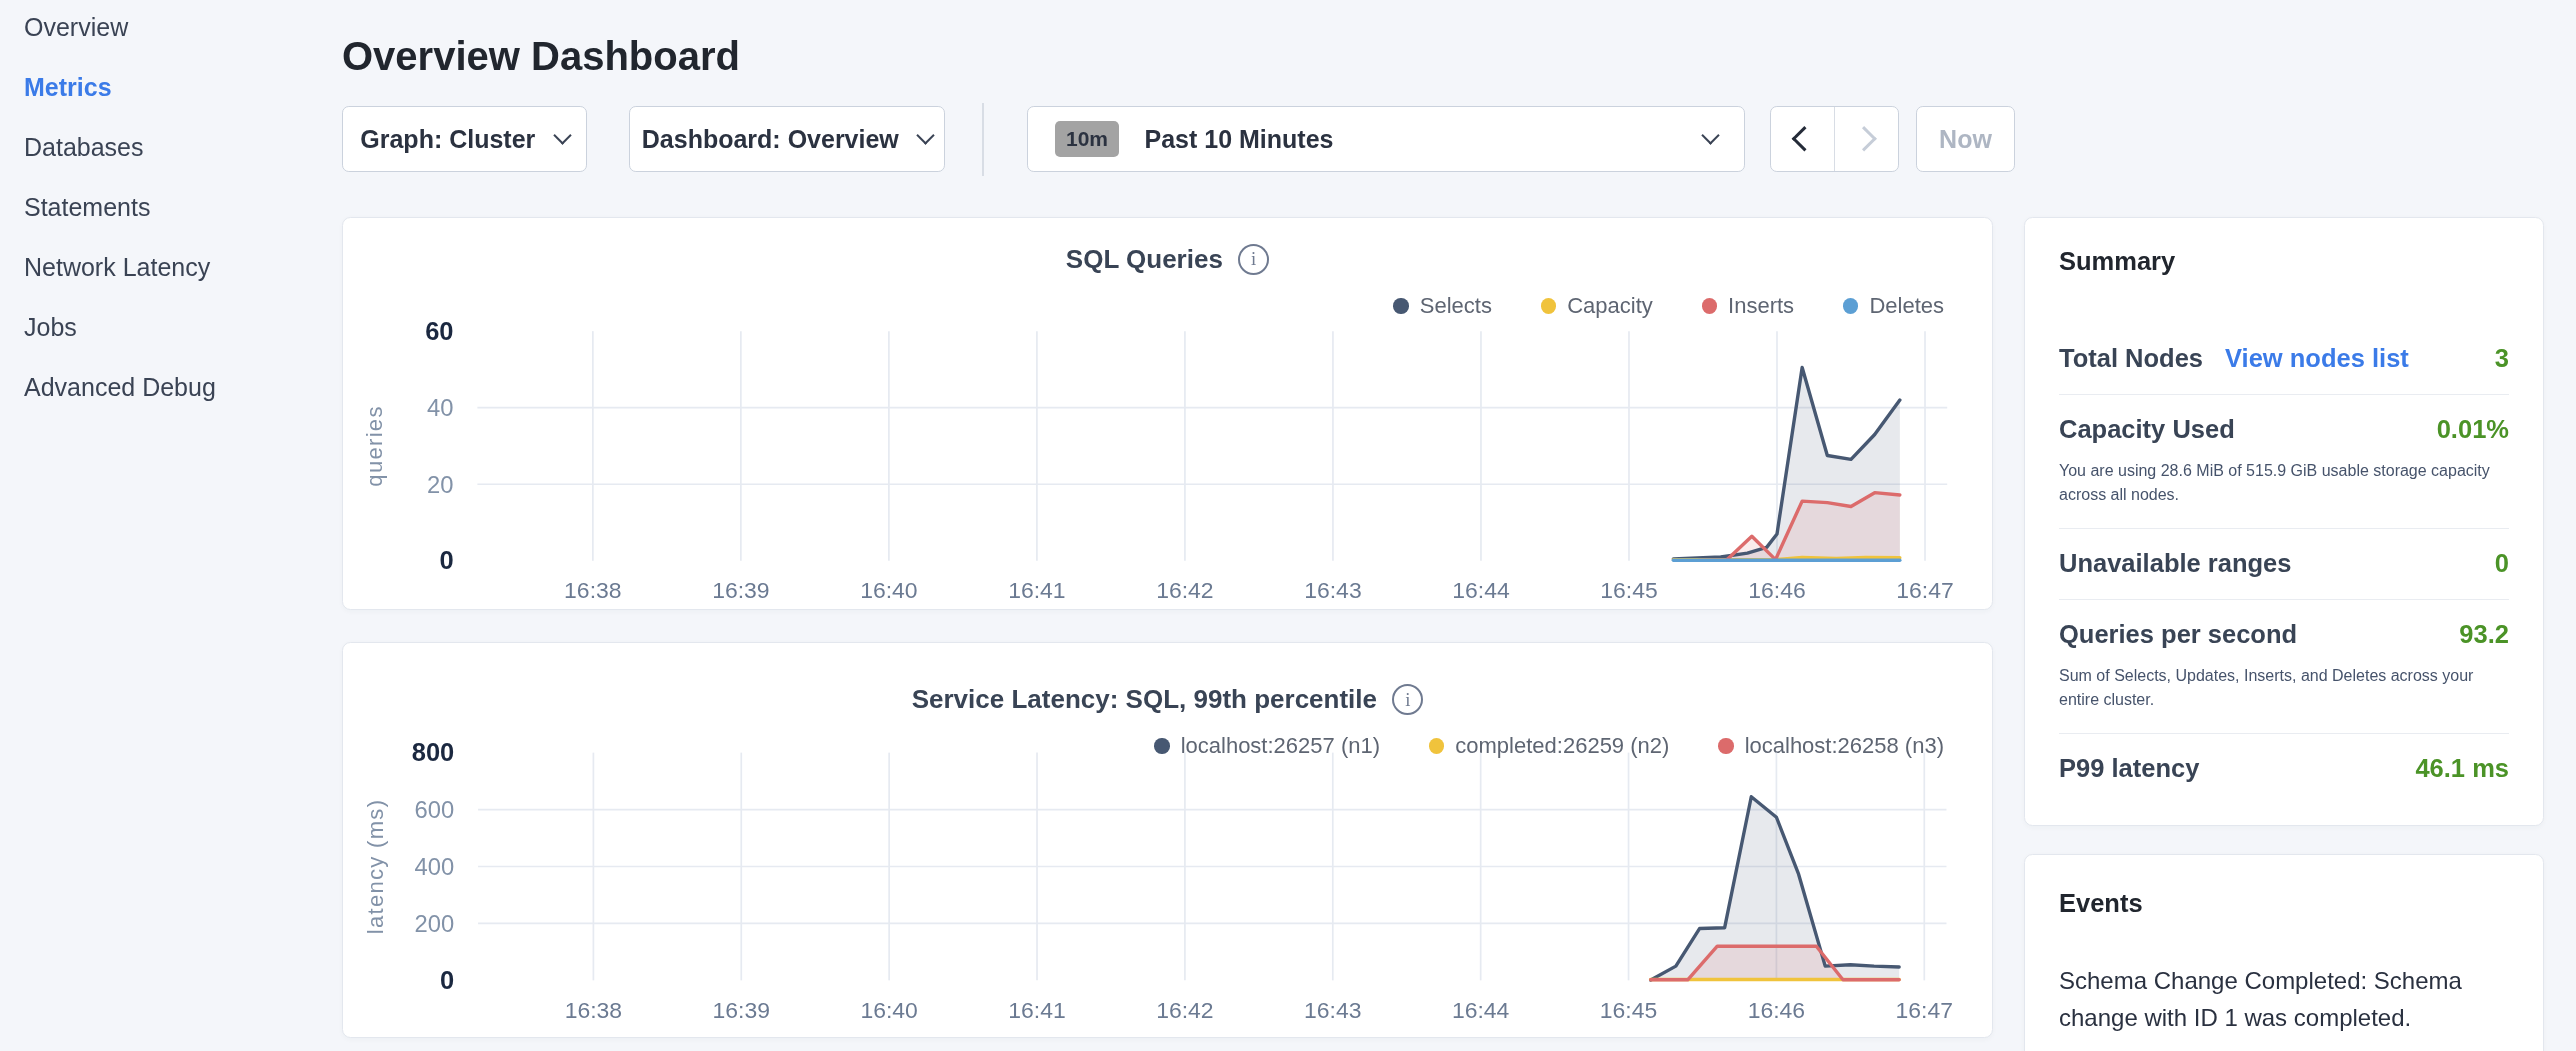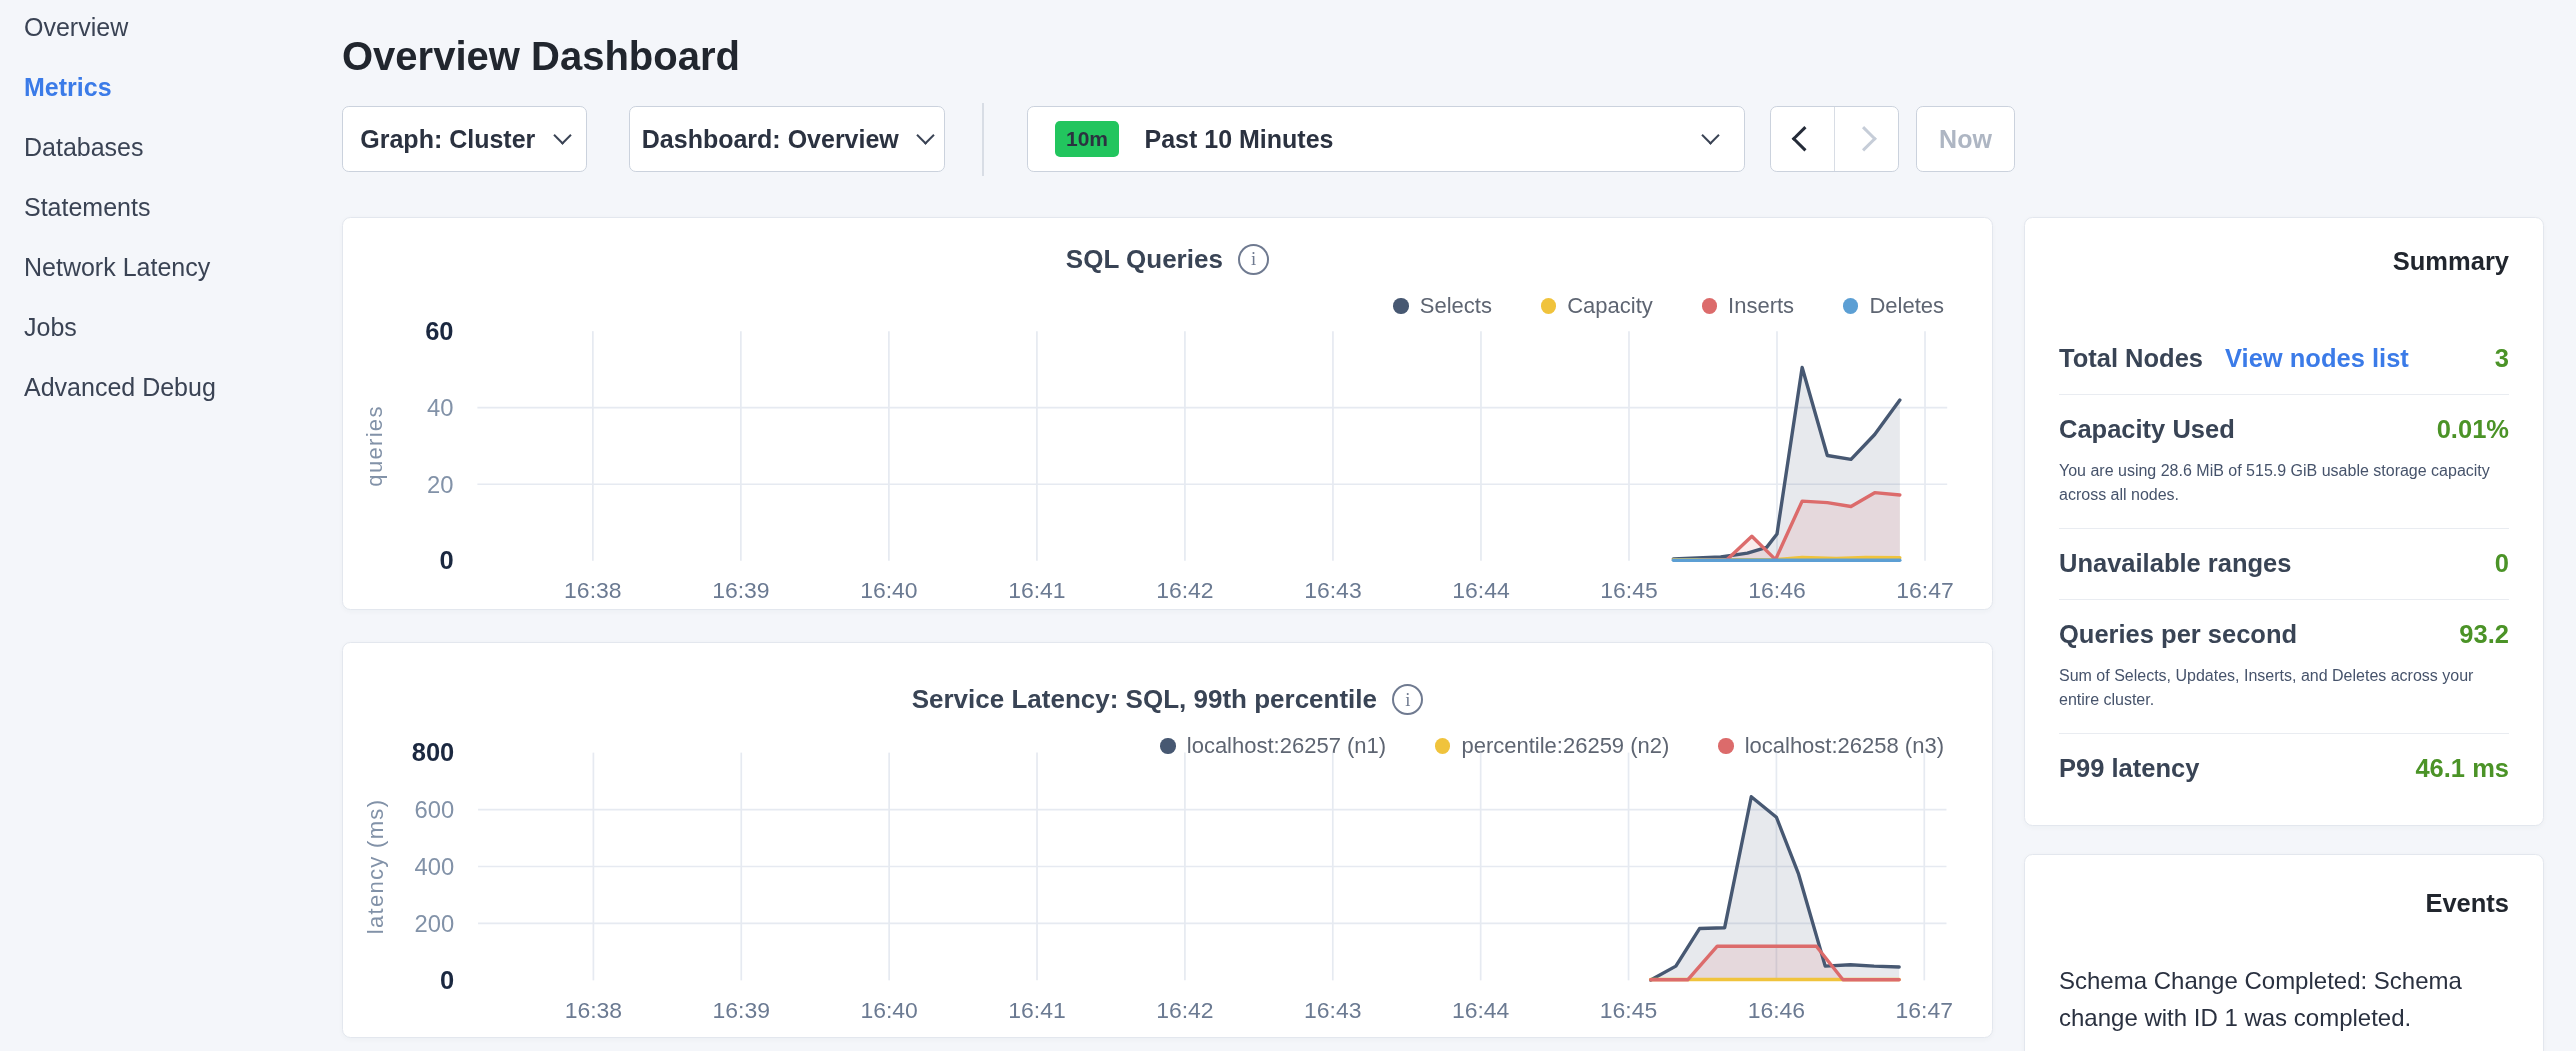--- a/index.html
+++ b/index.html
@@ -22,7 +22,7 @@
              transform:rotate(45deg);margin-top:-6.8px;flex:0 0 auto;}
   .vdivider{position:absolute;left:982px;top:103px;width:1.7px;height:73px;background:#D8DDE5;}
   #time-select{left:1027px;width:718px;padding:0 27px;}
-  .badge{background:#22c55e;border-radius:5.1px;padding:6px 11px;font-size:21px;font-weight:bold;color:#2B3240;}
+  .badge{background:#a3a3a3;border-radius:5.1px;padding:6px 11px;font-size:21px;font-weight:bold;color:#2B3240;}
   #time-label{margin-left:25.5px;}
   #time-select .chev-down{margin-left:auto;}
   #pager{left:1770px;width:129px;padding:0;}

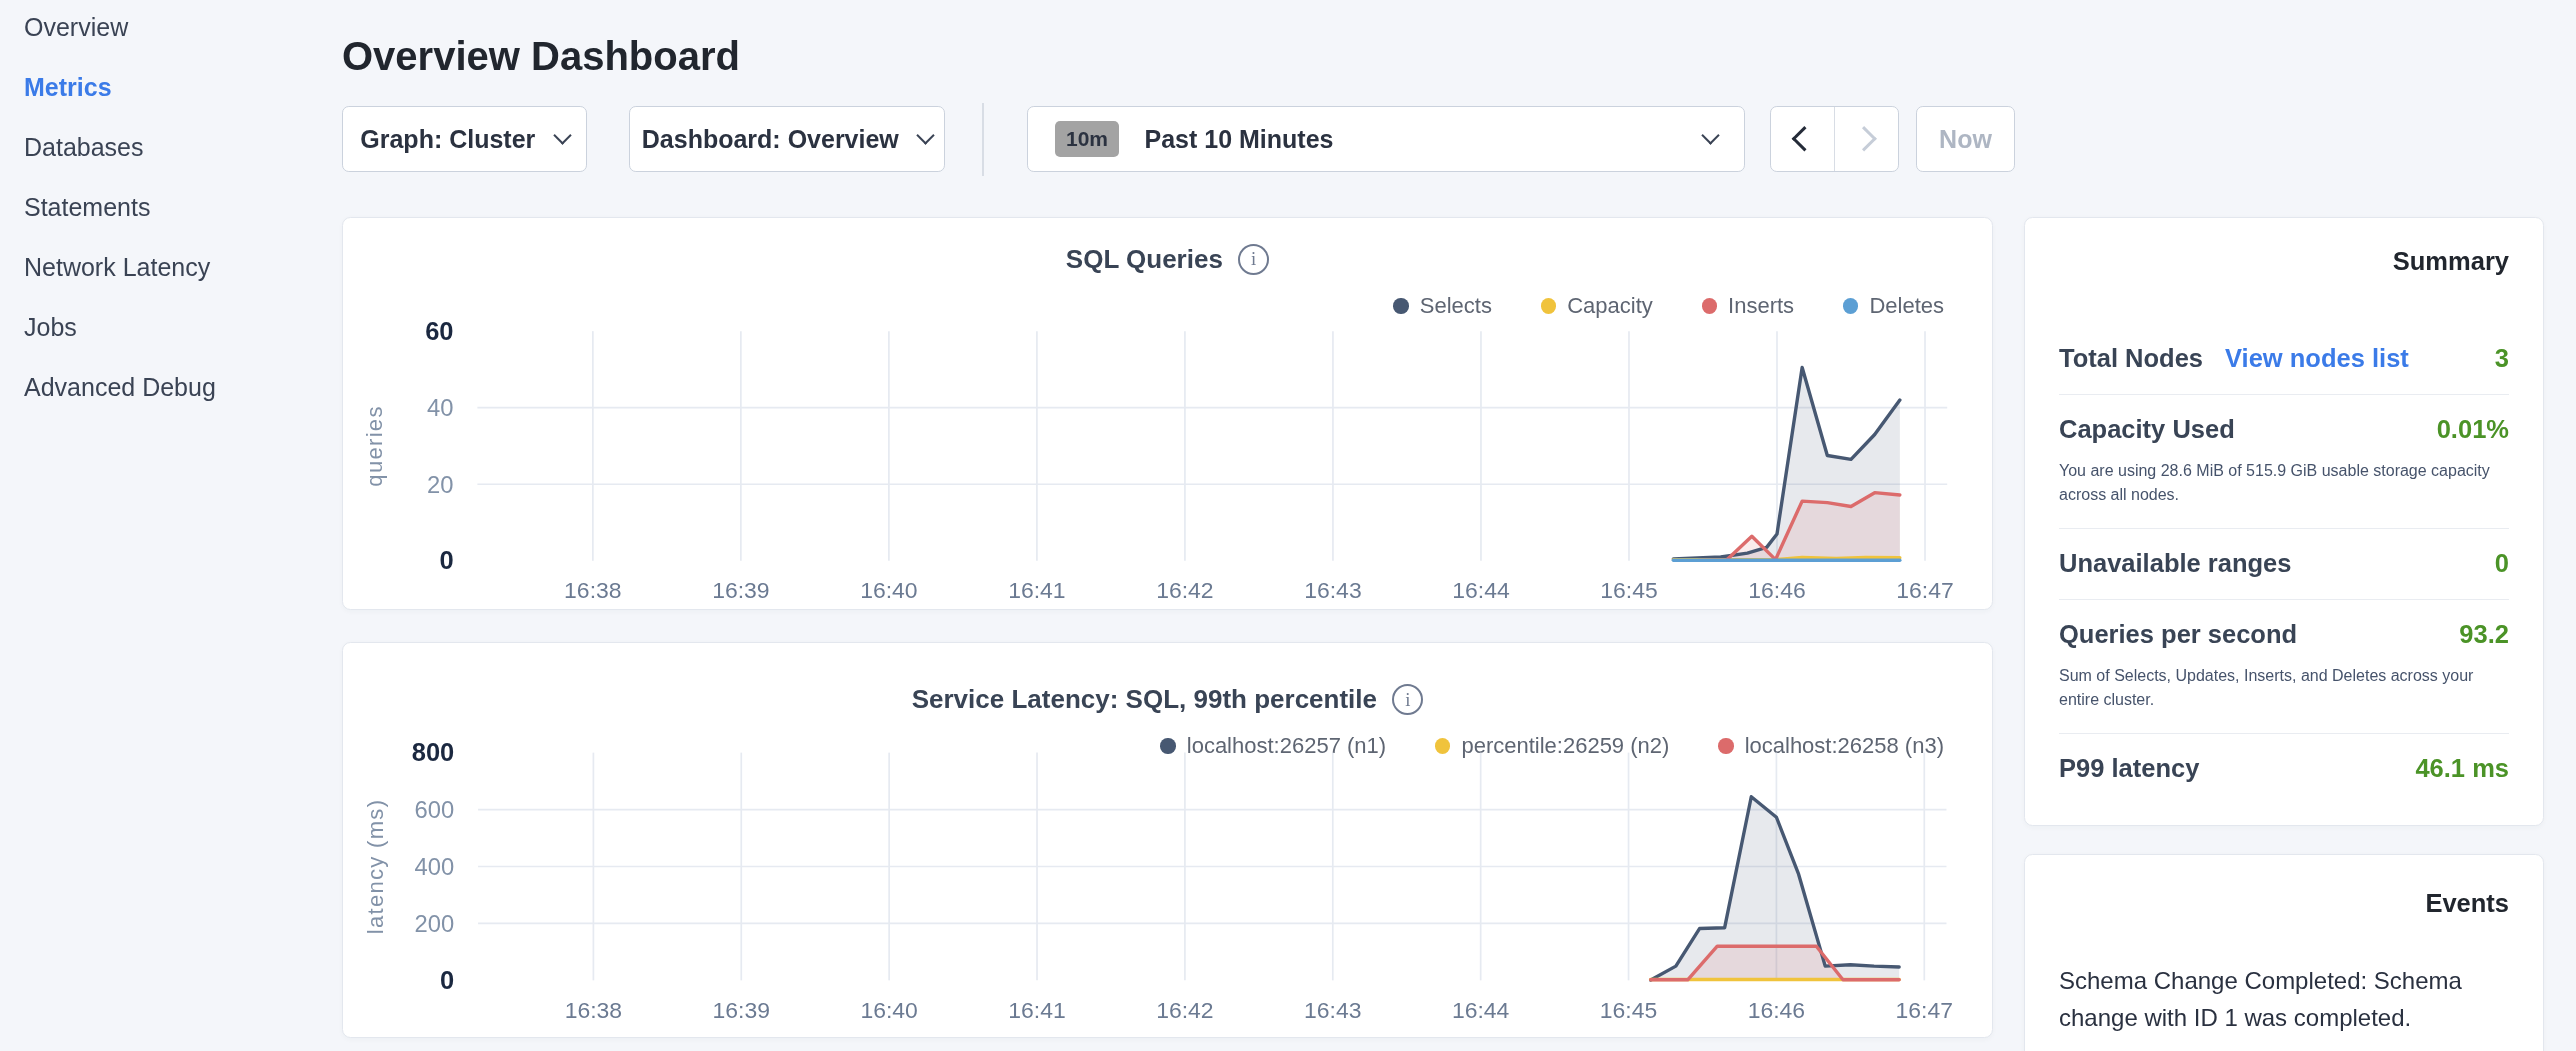--- a/index.html
+++ b/index.html
@@ -54,7 +54,7 @@
   .panel{padding:29px 34px;}
   #summary{left:2024px;top:217px;width:520px;height:609px;}
   #events{left:2024px;top:854px;width:520px;height:281px;}
-  .panel-title{text-align:right;font-size:25.5px;font-weight:bold;color:#21262E;}
+  .panel-title{text-align:left;font-size:25.5px;font-weight:bold;color:#21262E;}
   #summary .panel-title{margin-bottom:48px;}
   #events .panel-title{margin:5.1px 0 44px;}
   .sum-row{padding:20.4px 0;border-bottom:1.7px solid #E9ECF1;}

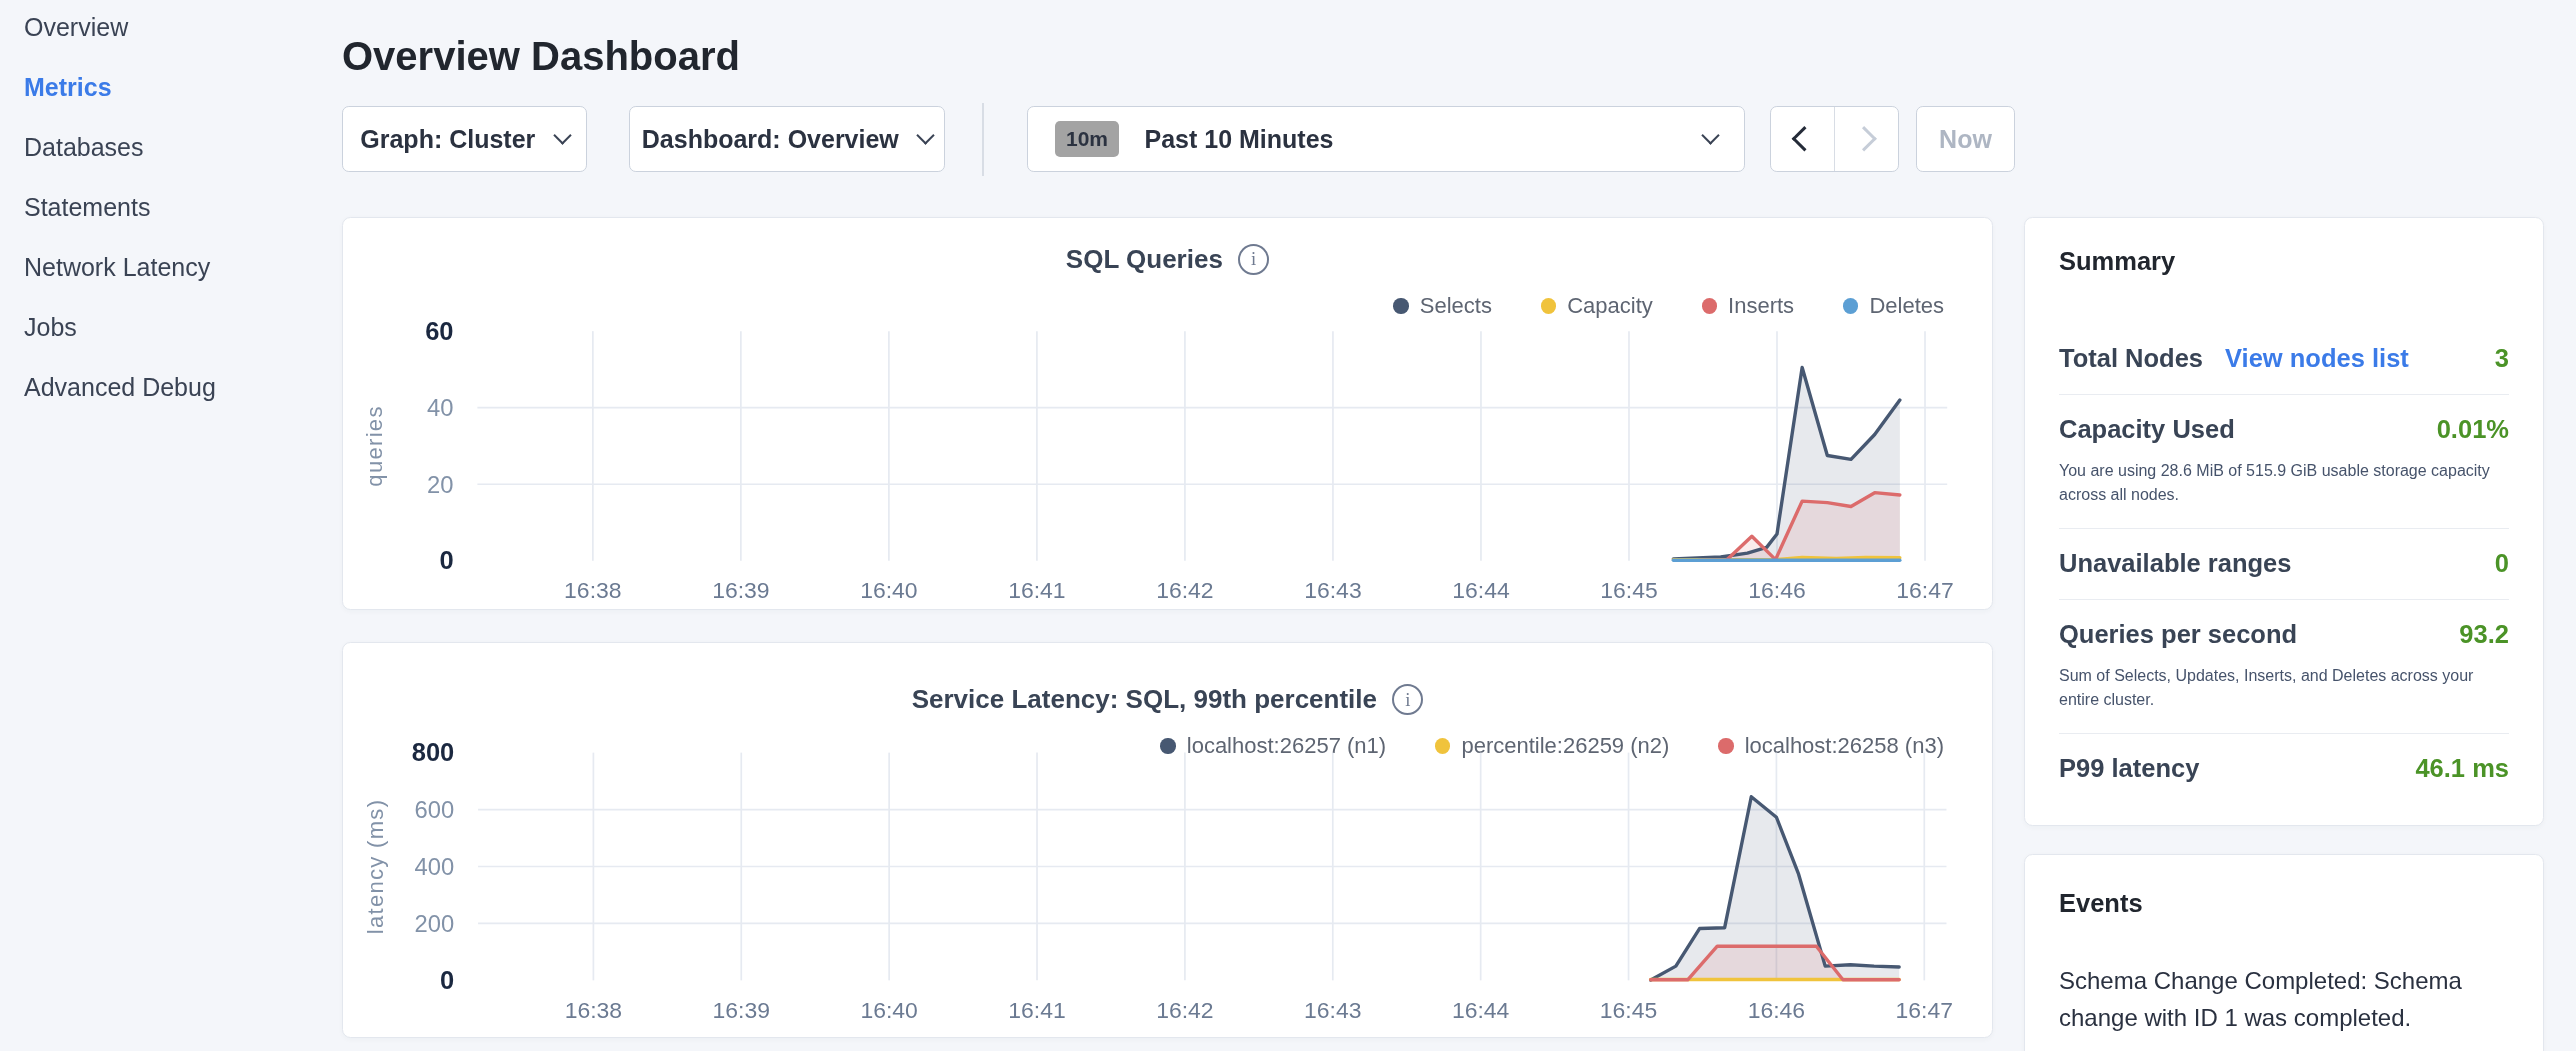--- a/index.html
+++ b/index.html
@@ -182,7 +182,7 @@
         </span>
         <span class="legend-item">
           <span class="legend-dot" style="background: rgb(240, 195, 60);"></span>
-          <span>percentile:26259 (n2)</span>
+          <span>completed:26259 (n2)</span>
         </span>
         <span class="legend-item">
           <span class="legend-dot" style="background: rgb(220, 107, 107);"></span>

